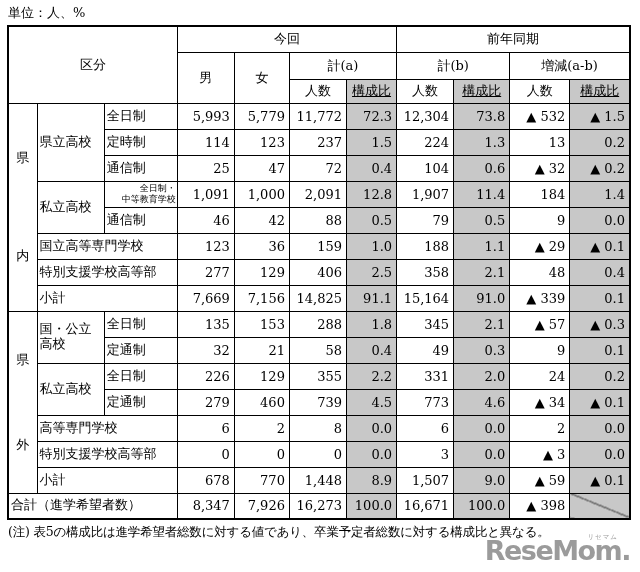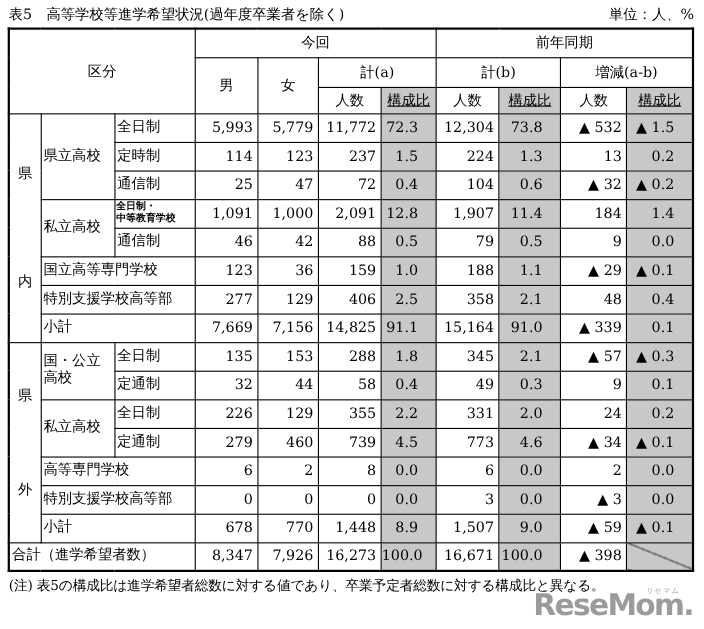--- a/index.html
+++ b/index.html
@@ -46,7 +46,6 @@
 <div class="page">
 
   <div class="titlebar">
-    <span>表5　高等学校等進学希望状況(過年度卒業者を除く)</span>
     <span>単位：人、%</span>
   </div>
 

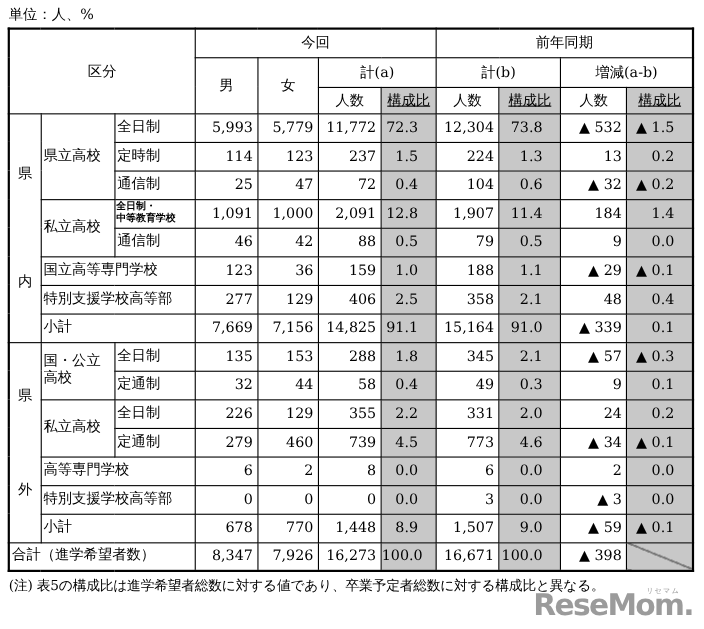--- a/index.html
+++ b/index.html
@@ -23,7 +23,7 @@
   td.label-small { text-align:left; vertical-align:middle; white-space:pre-line;
                    font-size:9px; line-height:1.25; padding:0 1px;font-weight:bold; }
   td.num  { text-align:right; padding-right:4px; background:#fff; vertical-align:middle; }
-  td.pct  { text-align:right; padding-right:16px; background:var(--shaded); vertical-align:middle; }
+  td.pct  { text-align:right; padding-right:4px; background:var(--shaded); vertical-align:middle; }
   td.diag { background-color:var(--shaded);
             background-image:linear-gradient(to top right,
               transparent 48%, #777 48%, #777 52%, transparent 52%); }

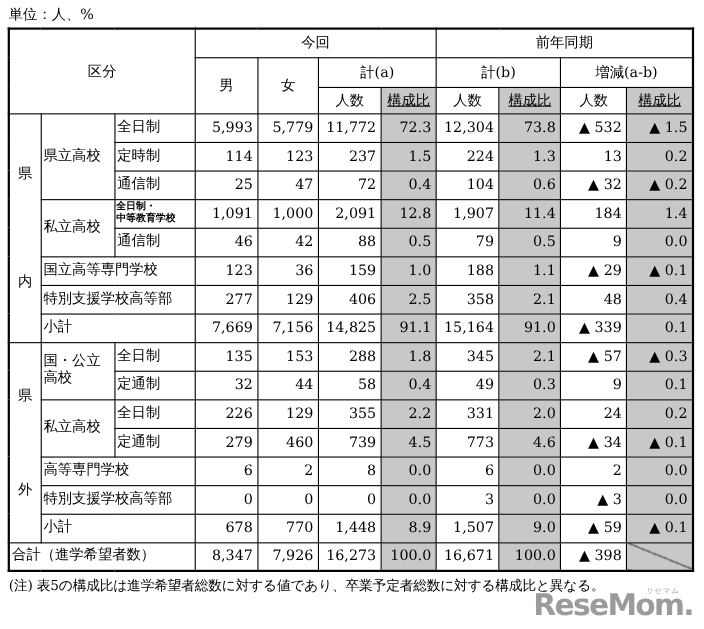--- a/index.html
+++ b/index.html
@@ -20,8 +20,8 @@
 
   td.label { text-align:left; vertical-align:middle; white-space:pre-line;
              padding:0 2px; line-height:1.15; }
-  td.label-small { text-align:left; vertical-align:middle; white-space:pre-line;
-                   font-size:9px; line-height:1.25; padding:0 1px;font-weight:bold; }
+  td.label-small { text-align:right; vertical-align:middle; white-space:pre-line;
+                   font-size:9px; line-height:1.25; padding:0 1px; }
   td.num  { text-align:right; padding-right:4px; background:#fff; vertical-align:middle; }
   td.pct  { text-align:right; padding-right:4px; background:var(--shaded); vertical-align:middle; }
   td.diag { background-color:var(--shaded);

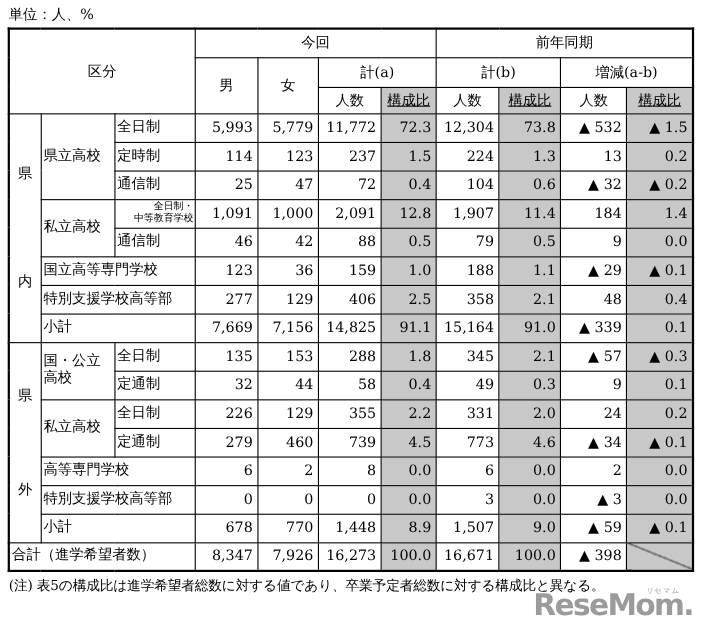--- a/index.html
+++ b/index.html
@@ -205,7 +205,7 @@
         <tr style="height: 26px;">
           <td class="label">定通制</td>
           <td class="num">32</td>
-          <td class="num">44</td>
+          <td class="num">21</td>
           <td class="num">58</td>
           <td class="pct">0.4</td>
           <td class="num">49</td>

